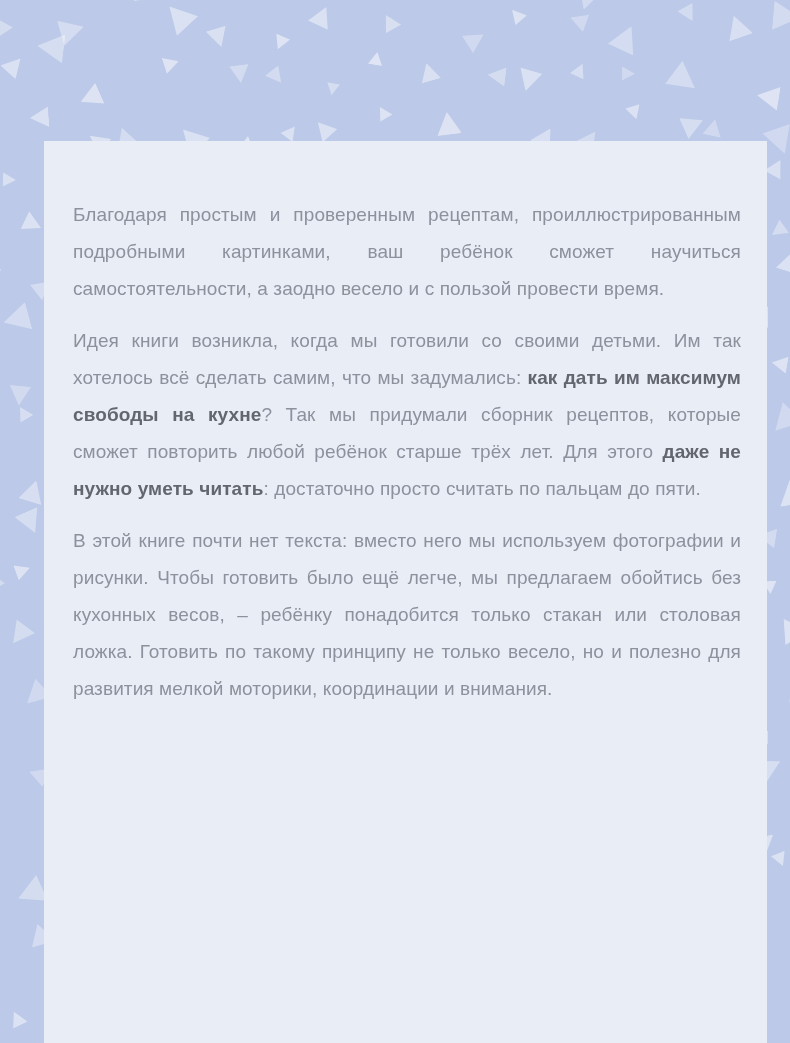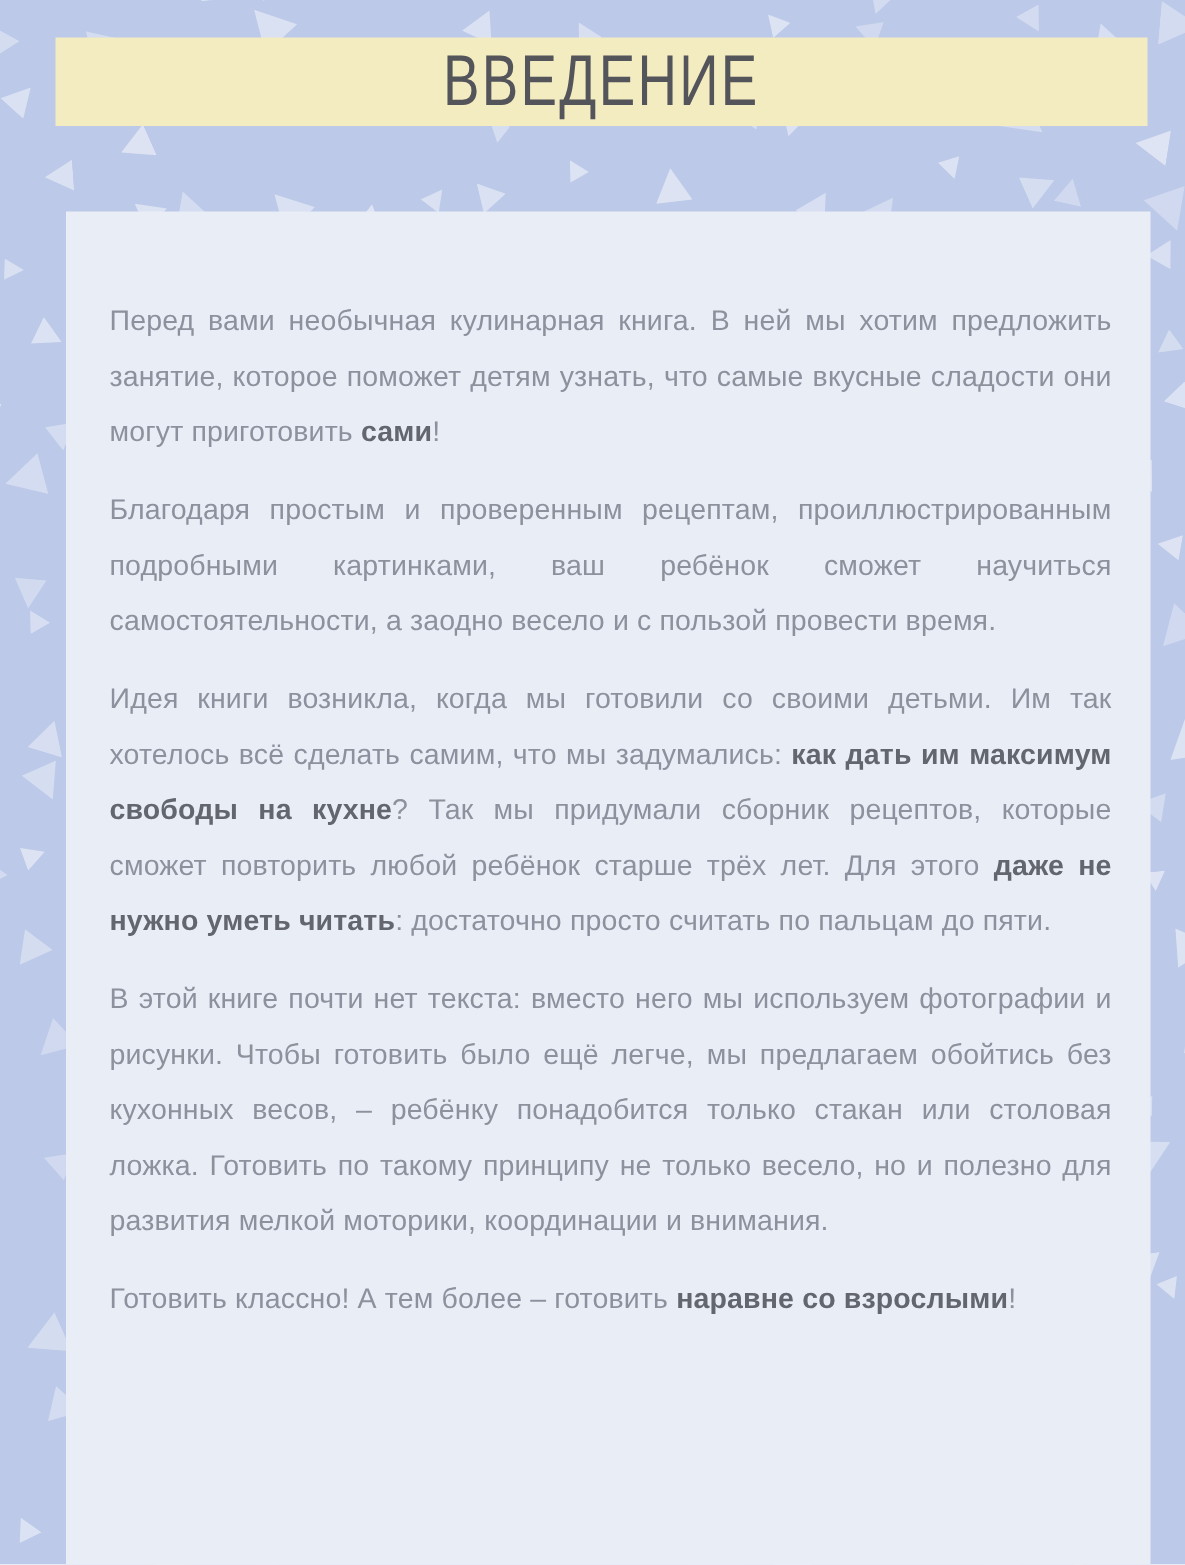--- a/index.html
+++ b/index.html
@@ -372,9 +372,6 @@
       <div class="tri" style="left: 707.7px; top: 1018.6px; width: 24.8px; height: 22.8px; transform: rotate(51deg); background: rgb(255, 255, 255); opacity: 0.39;"></div>
     </div>
 
-  <div class="title-band">
-    <h1>ВВЕДЕНИЕ</h1>
-  </div>
 
   <div class="content-card">
     <div id="paragraphs">

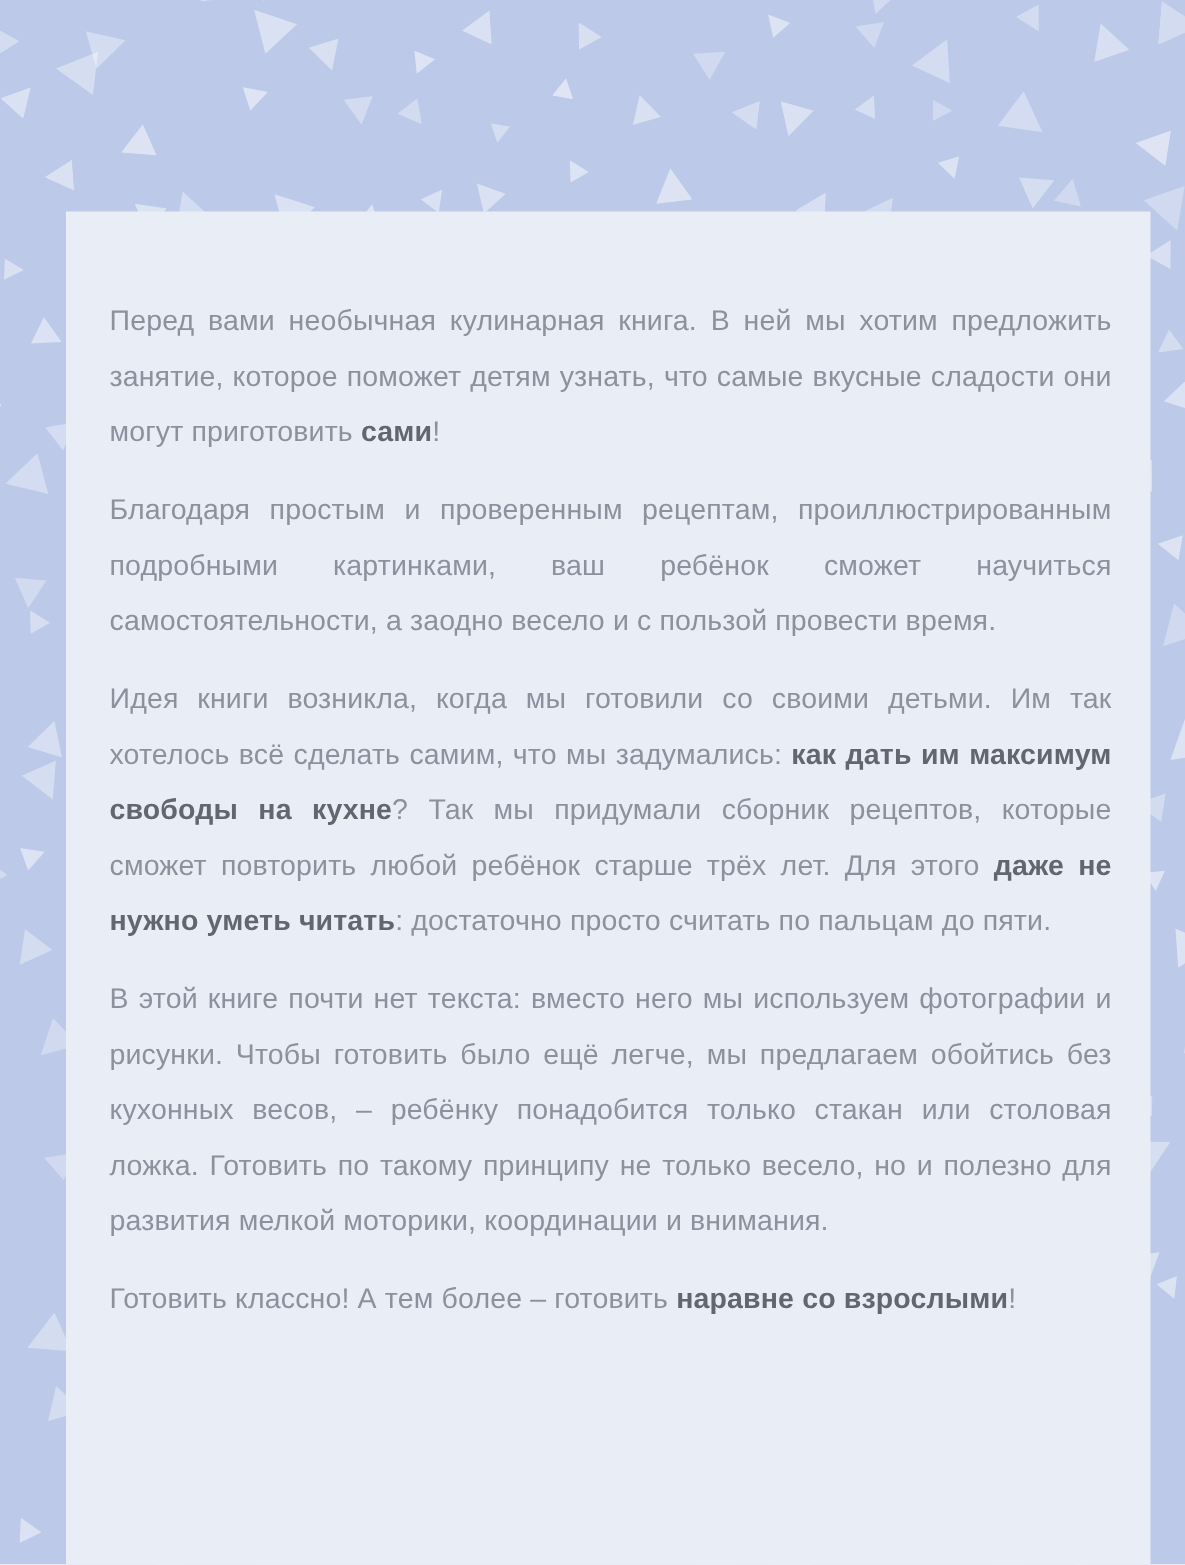--- a/index.html
+++ b/index.html
@@ -375,7 +375,6 @@
 
   <div class="content-card">
     <div id="paragraphs">
-        <p><span>Перед вами необычная кулинарная книга. В ней мы хотим предложить занятие, которое поможет детям узнать, что самые вкусные сладости они могут приготовить </span><strong>сами</strong><span>!</span></p>
         <p><span>Благодаря простым и проверенным рецептам, проиллюстрированным подробными картинками, ваш ребёнок сможет научиться самостоятельности, а заодно весело и с пользой провести время.</span></p>
         <p><span>Идея книги возникла, когда мы готовили со своими детьми. Им так хотелось всё сделать самим, что мы задумались: </span><strong>как дать им максимум свободы на кухне</strong><span>? Так мы придумали сборник рецептов, которые сможет повторить любой ребёнок старше трёх лет. Для этого </span><strong>даже не нужно уметь читать</strong><span>: достаточно просто считать по пальцам до пяти.</span></p>
         <p><span>В этой книге почти нет текста: вместо него мы используем фотографии и рисунки. Чтобы готовить было ещё легче, мы предлагаем обойтись без кухонных весов, – ребёнку понадобится только стакан или столовая ложка. Готовить по такому принципу не только весело, но и полезно для развития мелкой моторики, координации и внимания.</span></p>

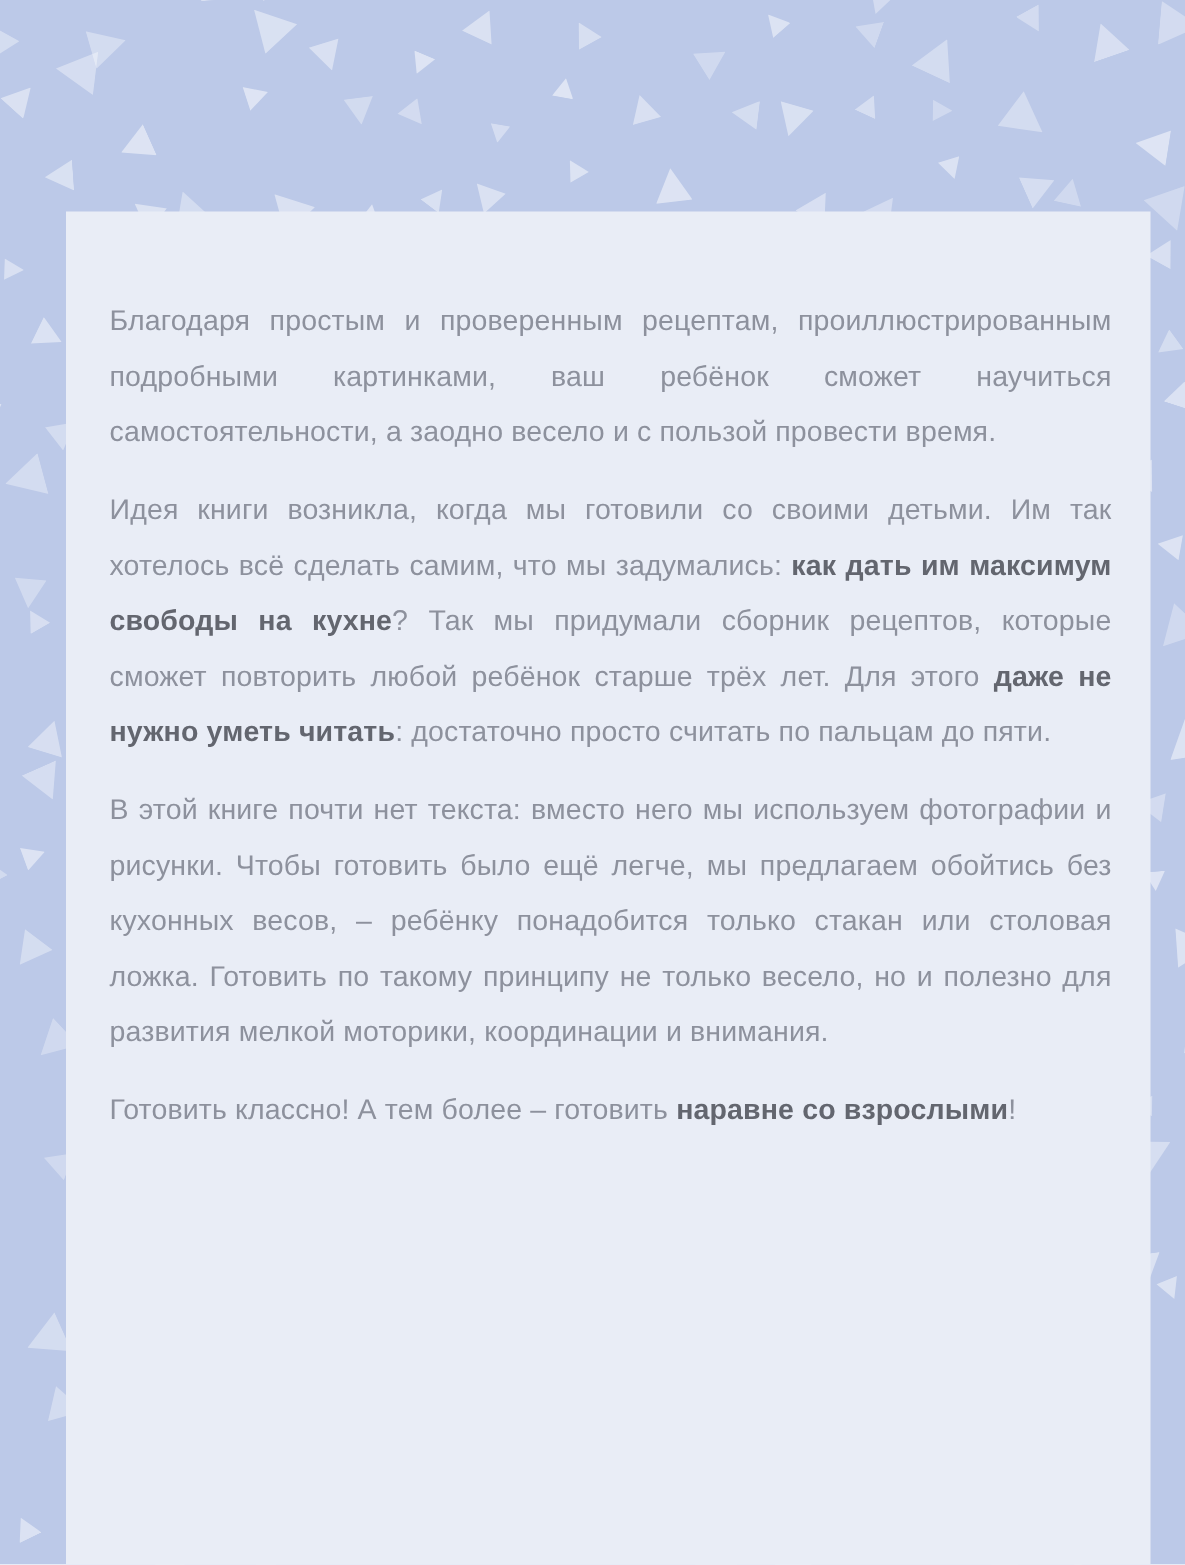--- a/index.html
+++ b/index.html
@@ -378,7 +378,6 @@
         <p><span>Благодаря простым и проверенным рецептам, проиллюстрированным подробными картинками, ваш ребёнок сможет научиться самостоятельности, а заодно весело и с пользой провести время.</span></p>
         <p><span>Идея книги возникла, когда мы готовили со своими детьми. Им так хотелось всё сделать самим, что мы задумались: </span><strong>как дать им максимум свободы на кухне</strong><span>? Так мы придумали сборник рецептов, которые сможет повторить любой ребёнок старше трёх лет. Для этого </span><strong>даже не нужно уметь читать</strong><span>: достаточно просто считать по пальцам до пяти.</span></p>
         <p><span>В этой книге почти нет текста: вместо него мы используем фотографии и рисунки. Чтобы готовить было ещё легче, мы предлагаем обойтись без кухонных весов, – ребёнку понадобится только стакан или столовая ложка. Готовить по такому принципу не только весело, но и полезно для развития мелкой моторики, координации и внимания.</span></p>
-        <p><span>Готовить классно! А тем более – готовить </span><strong>наравне со взрослыми</strong><span>!</span></p>
       </div>
   </div>
 </div>

